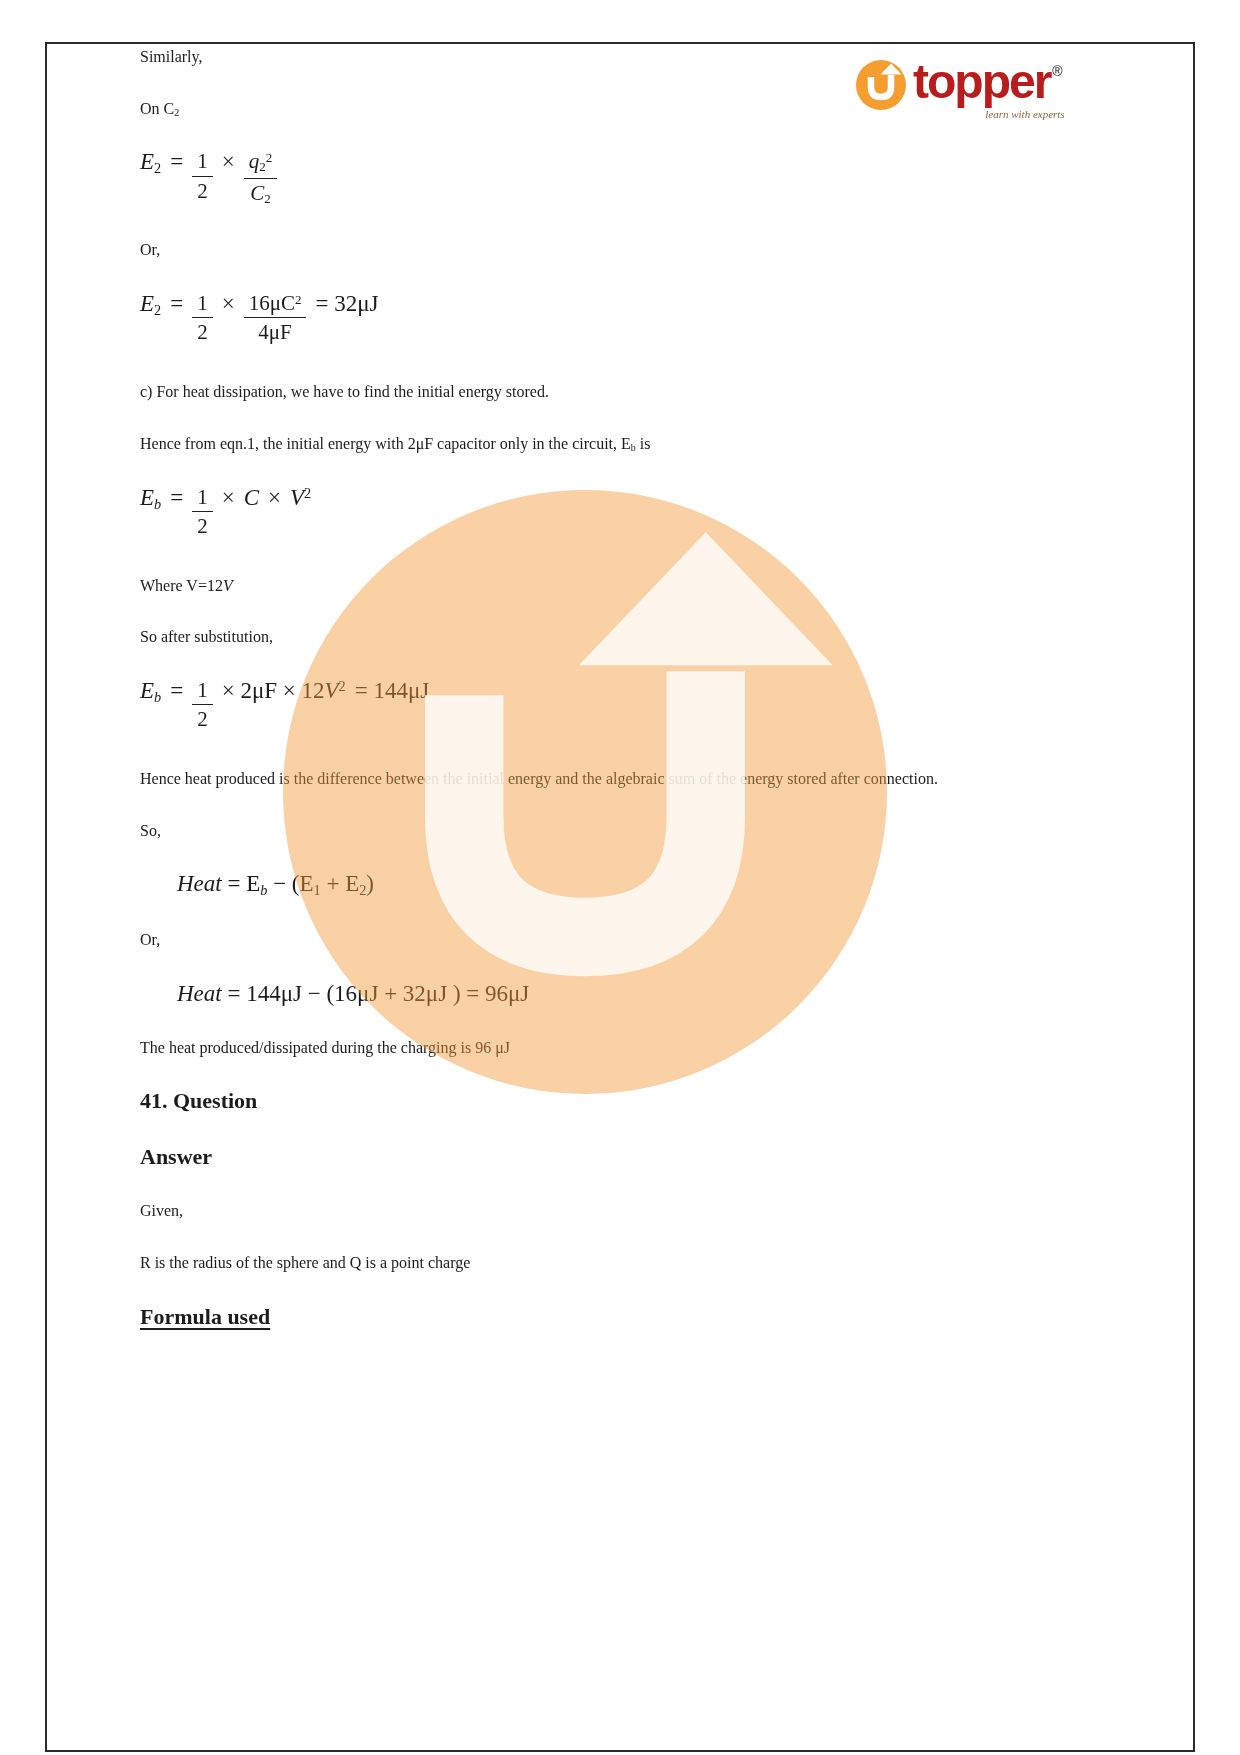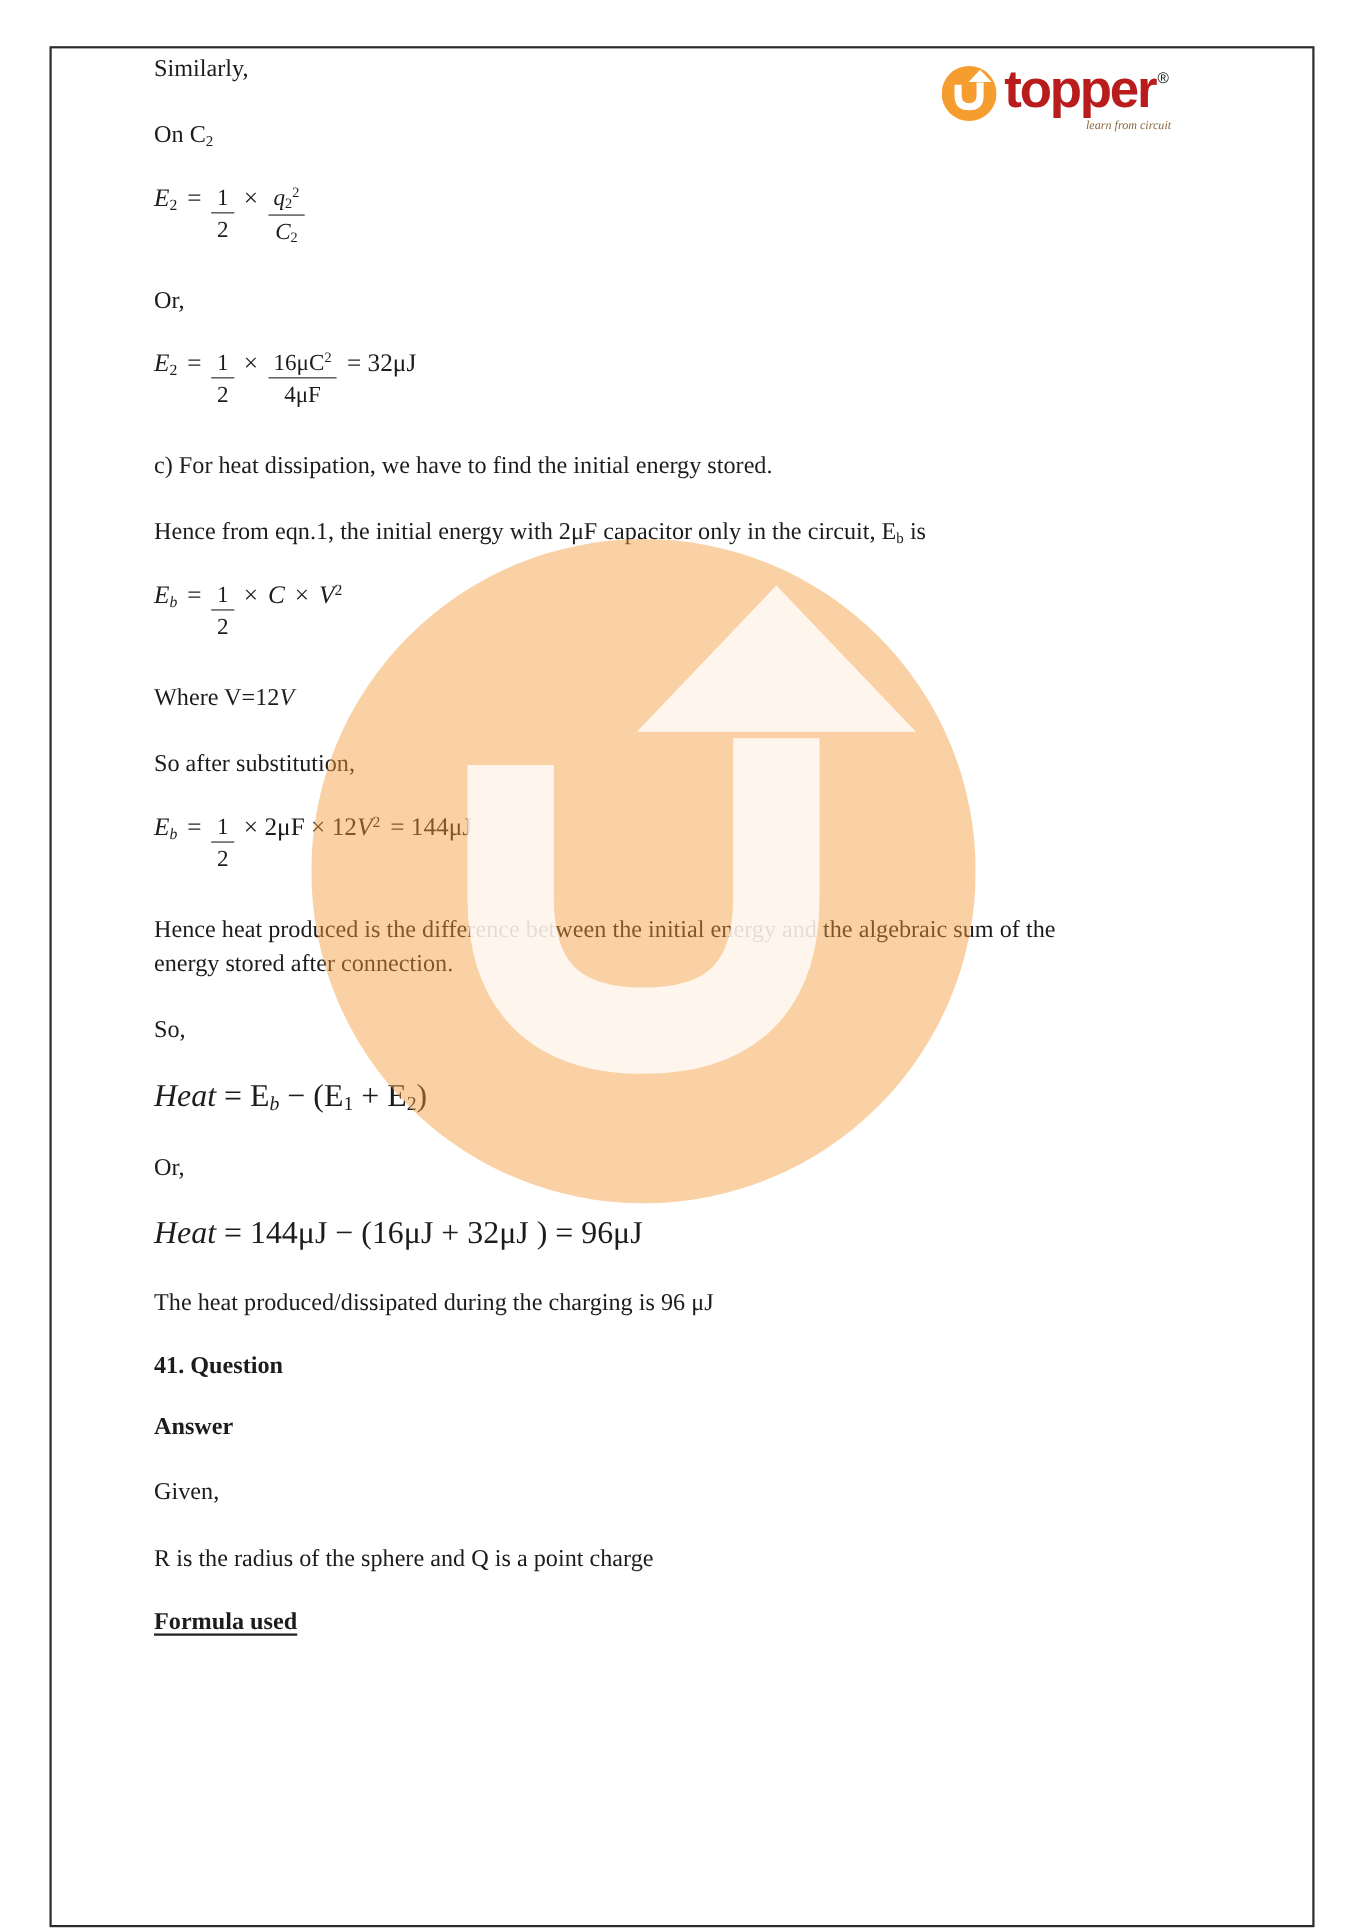--- a/index.html
+++ b/index.html
@@ -21,7 +21,7 @@
     width:960px; z-index:1;
   }
   p.body {
-    font-size:22px; line-height:1.42;
+    font-size:16px; line-height:1.42;
     margin-bottom:29px;
   }
   p.nowrap { white-space:nowrap; }

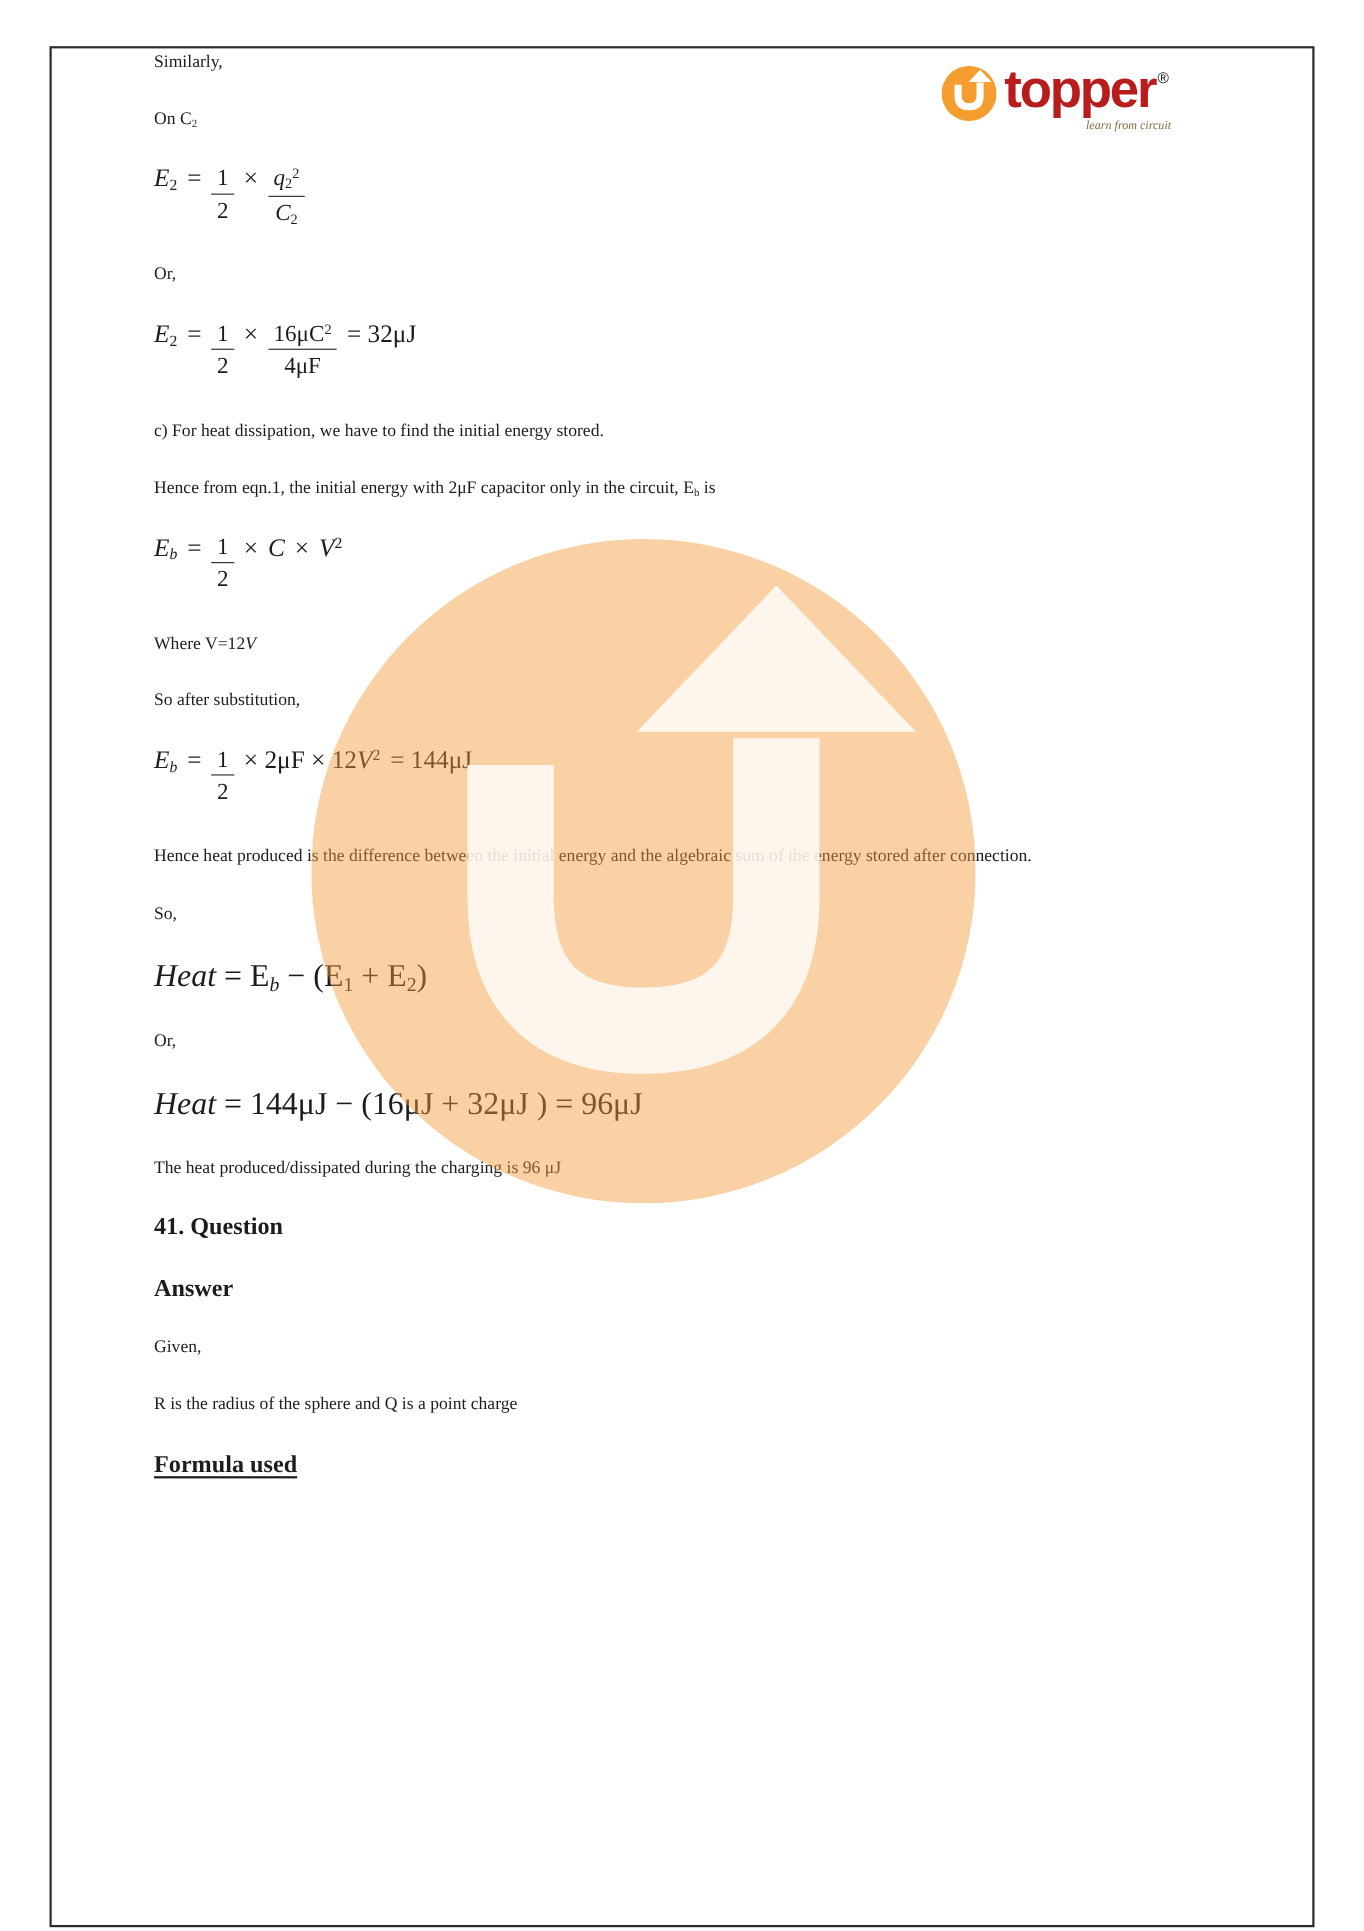--- a/index.html
+++ b/index.html
@@ -88,7 +88,7 @@
   </svg>
   <div style="position:relative;">
     <span class="brand">topper</span><span class="reg">®</span>
-    <span class="tagline">learn from circuit</span>
+    <span class="tagline">learn with experts</span>
   </div>
 </div>
 

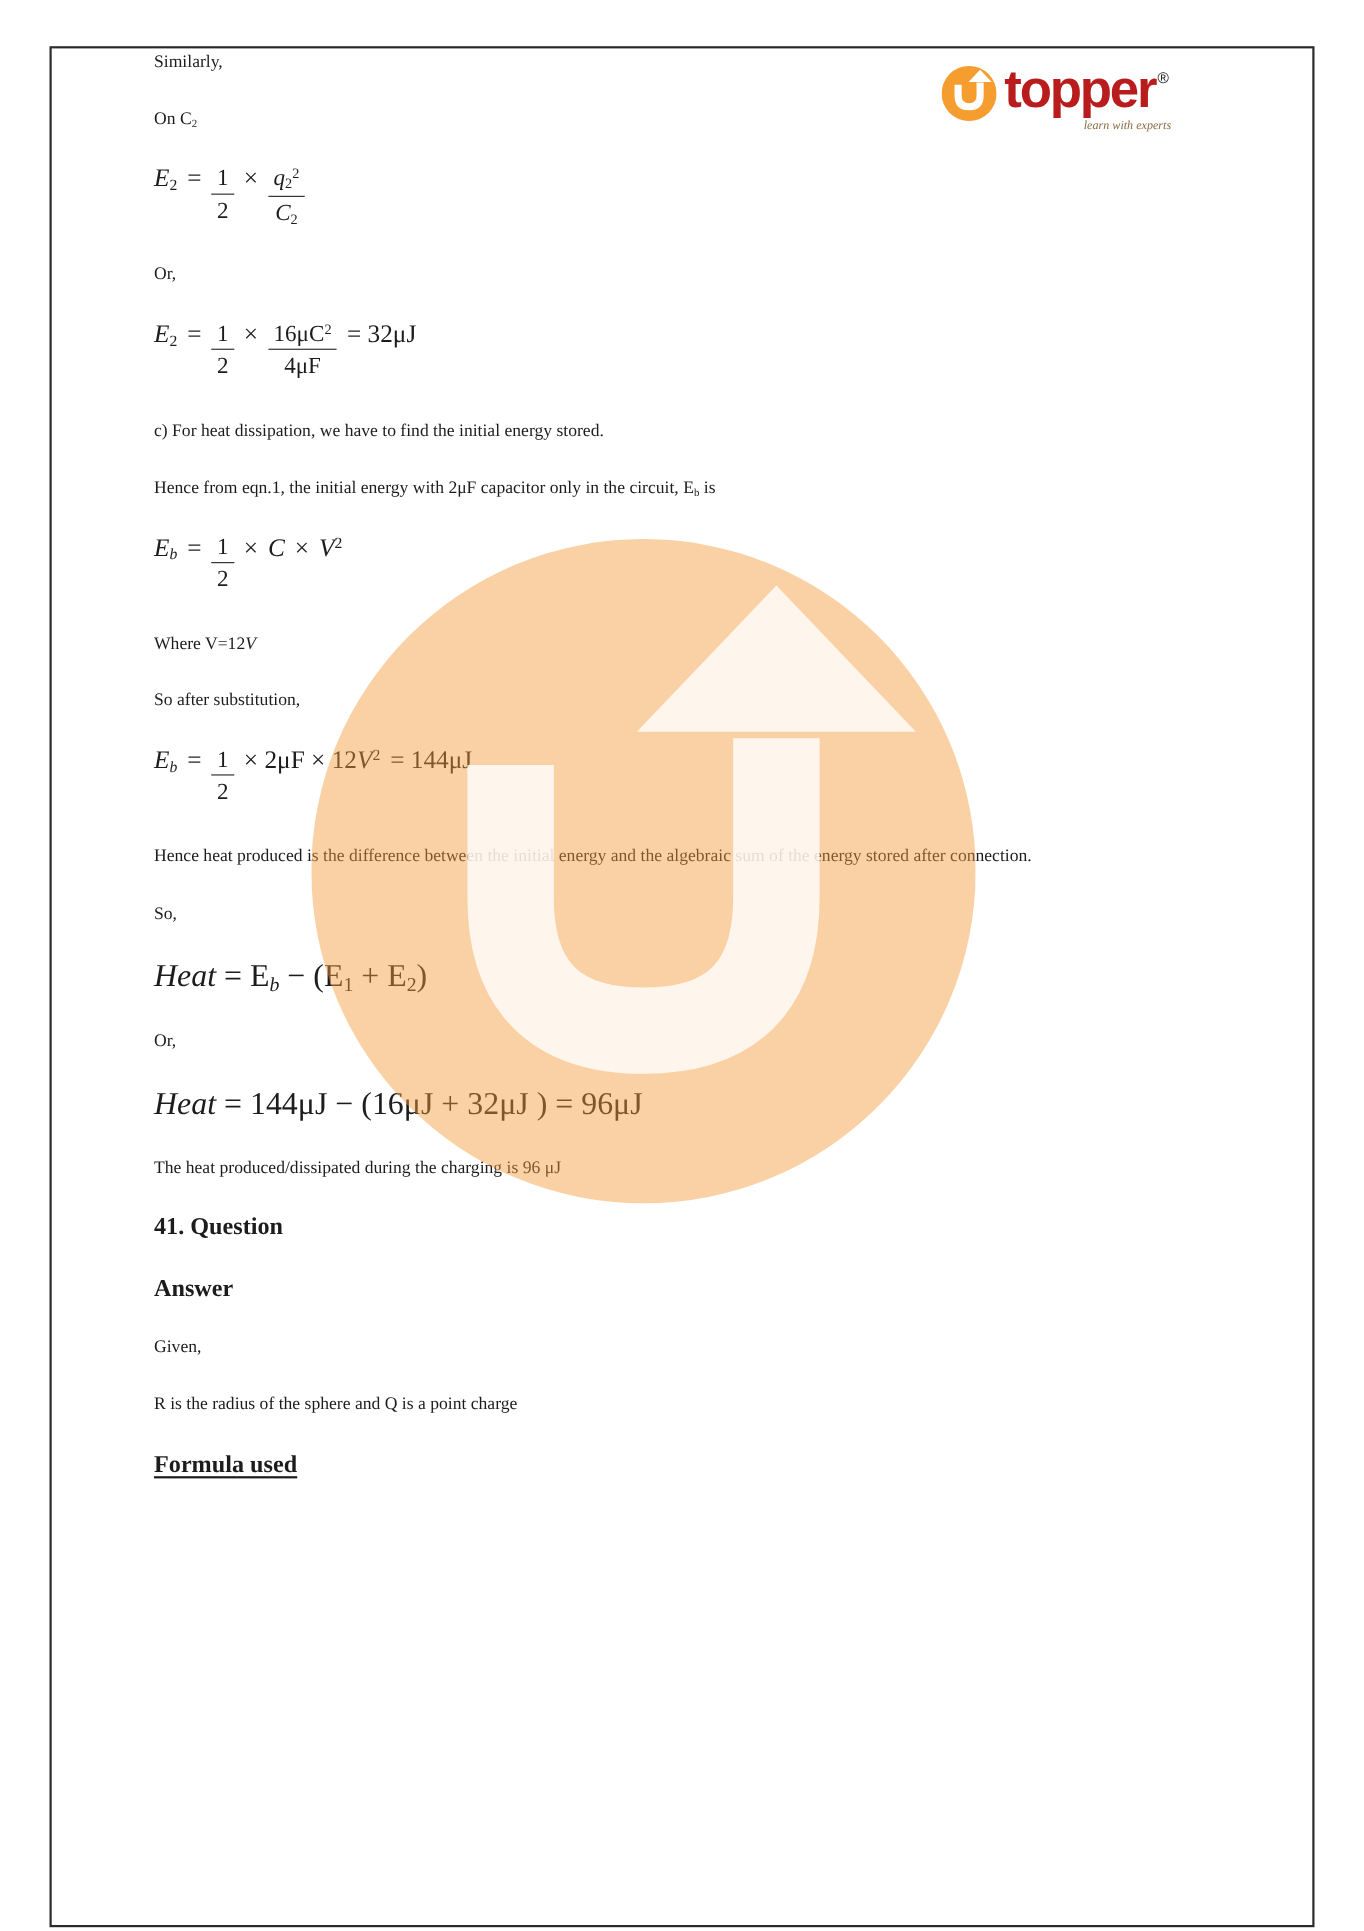--- a/index.html
+++ b/index.html
@@ -40,7 +40,7 @@
     min-height:64px;
   }
   .equation-line {
-    font-size:29px; margin-bottom:30px;
+    font-size:23px; margin-bottom:30px;margin-left:37px;
   }
   .frac {
     display:inline-flex; flex-direction:column;

